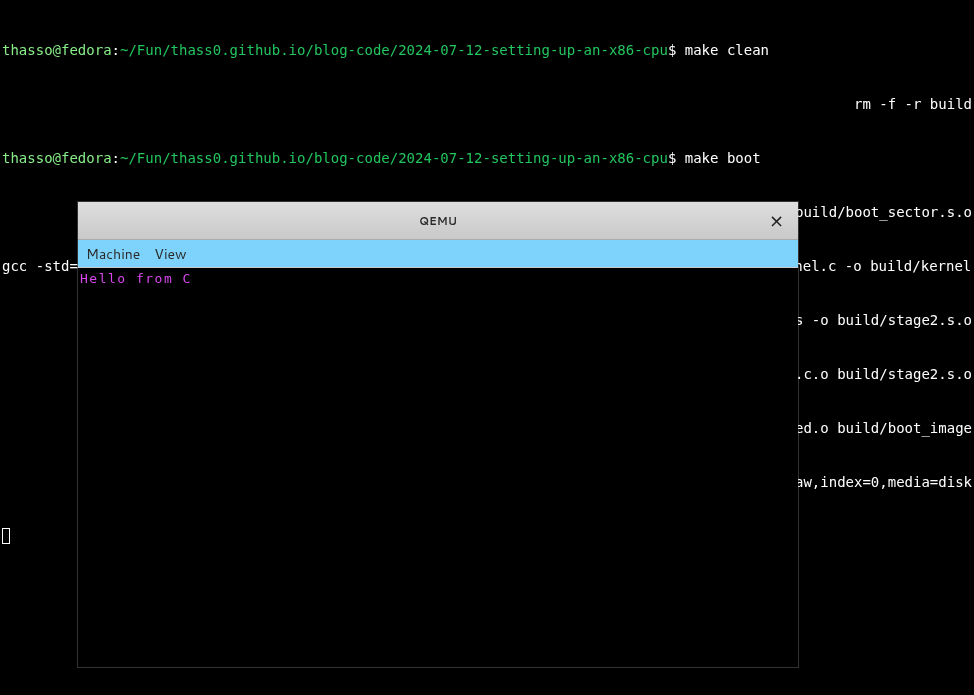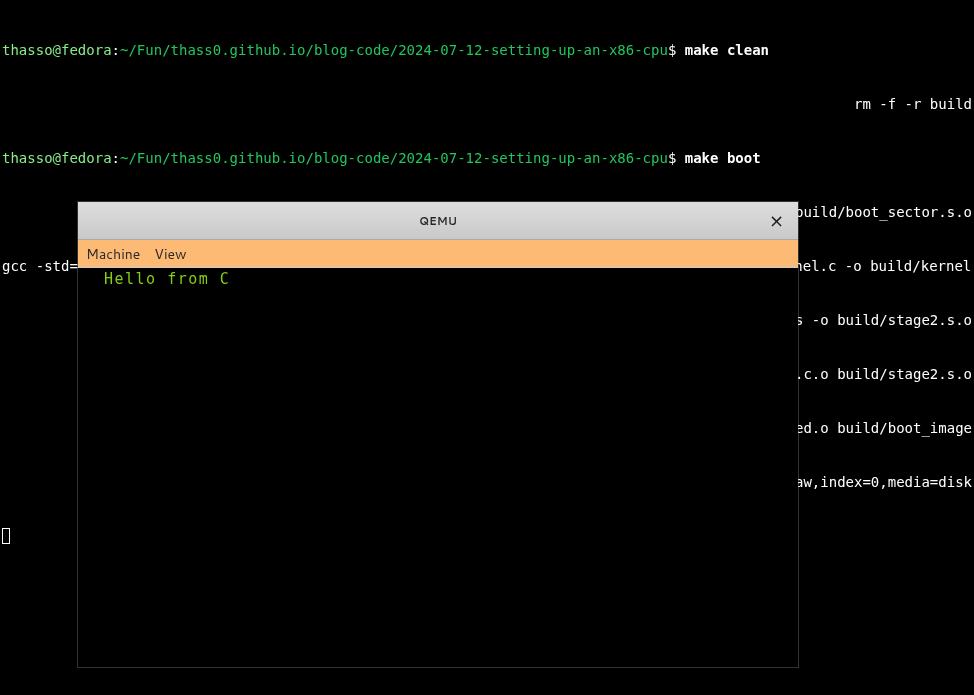--- a/index.html
+++ b/index.html
@@ -40,7 +40,6 @@
     }
     .cmd {
       color: #ffffff;
-      font-weight: bold;
     }
     .out {
       color: #ffffff;

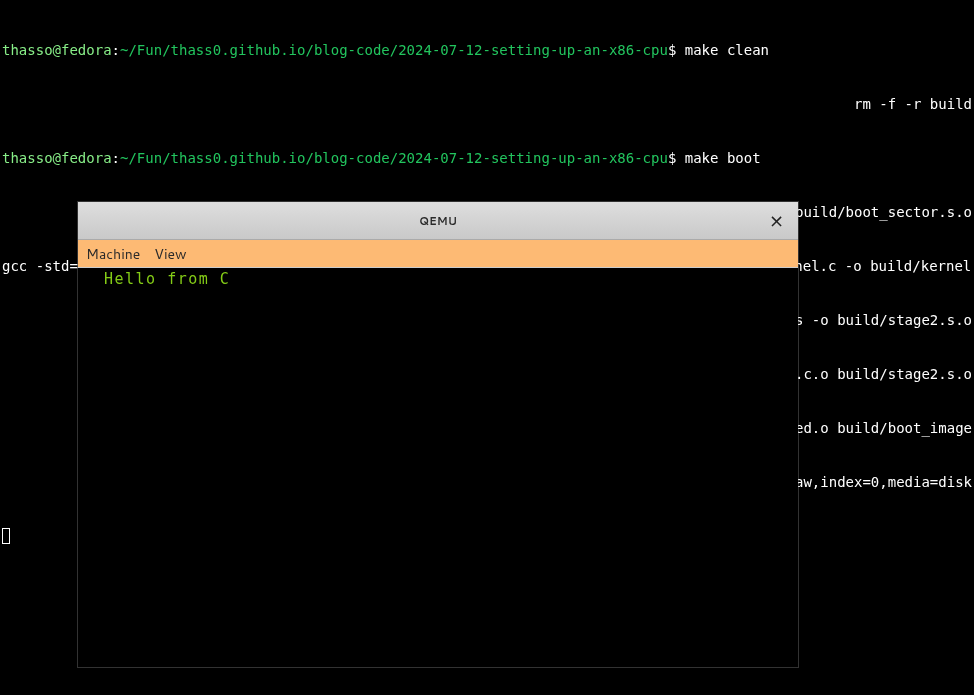--- a/index.html
+++ b/index.html
@@ -91,7 +91,7 @@
     }
     .qemu-menubar {
       height: 28px;
-      background: #fdba74;
+      background: #7dd3fc;
       display: flex;
       align-items: center;
       padding: 0 8px;

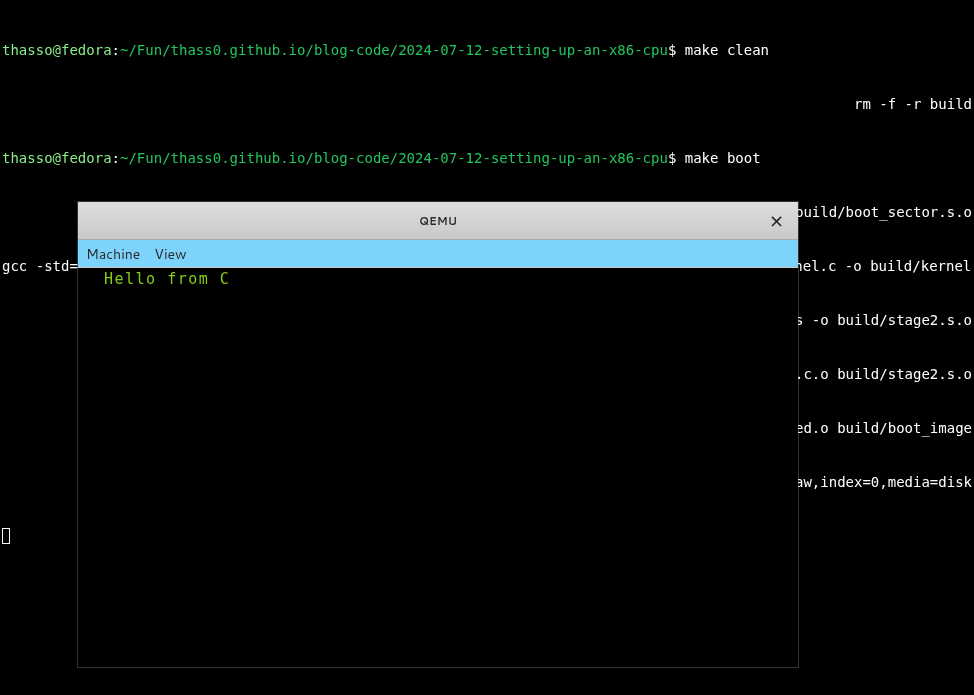--- a/index.html
+++ b/index.html
@@ -110,12 +110,11 @@
       padding: 2px 2px;
     }
     .qemu-text {
-      color: #84cc16;
+      color: #d946ef;
       font-family: "DejaVu Sans Mono", monospace;
-      font-size: 15px;
+      font-size: 13px;
       letter-spacing: 1.5px;
       white-space: pre;
-      margin-left: 24px;
     }
   </style>
 </head>

